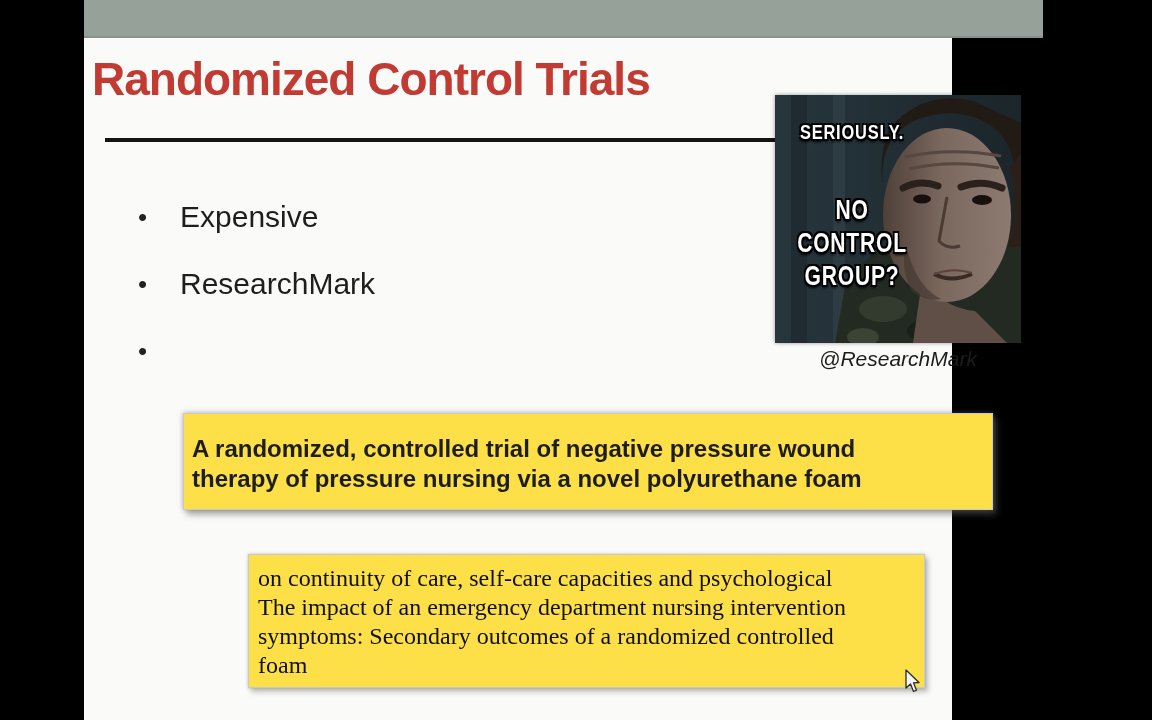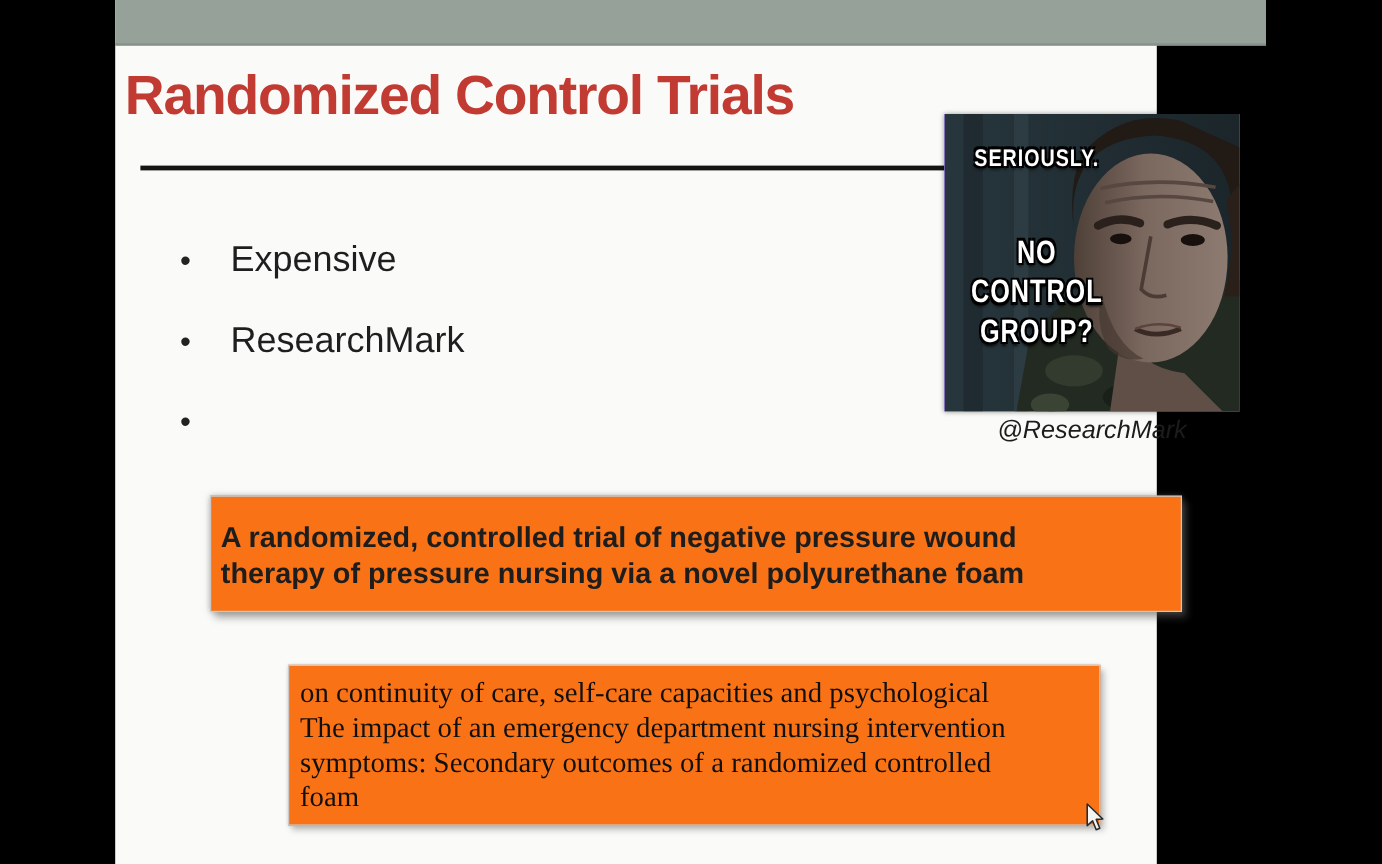--- a/index.html
+++ b/index.html
@@ -9,7 +9,7 @@
   .stage { position: absolute; left: 0; top: 0; width: 1152px; height: 720px; background: #000; }
 
   .slide {
-    position: absolute; left: 96px; top: 0; width: 868px; height: 720px;
+    position: absolute; left: 84px; top: 0; width: 868px; height: 720px;
     background: #fafaf9;
   }
 

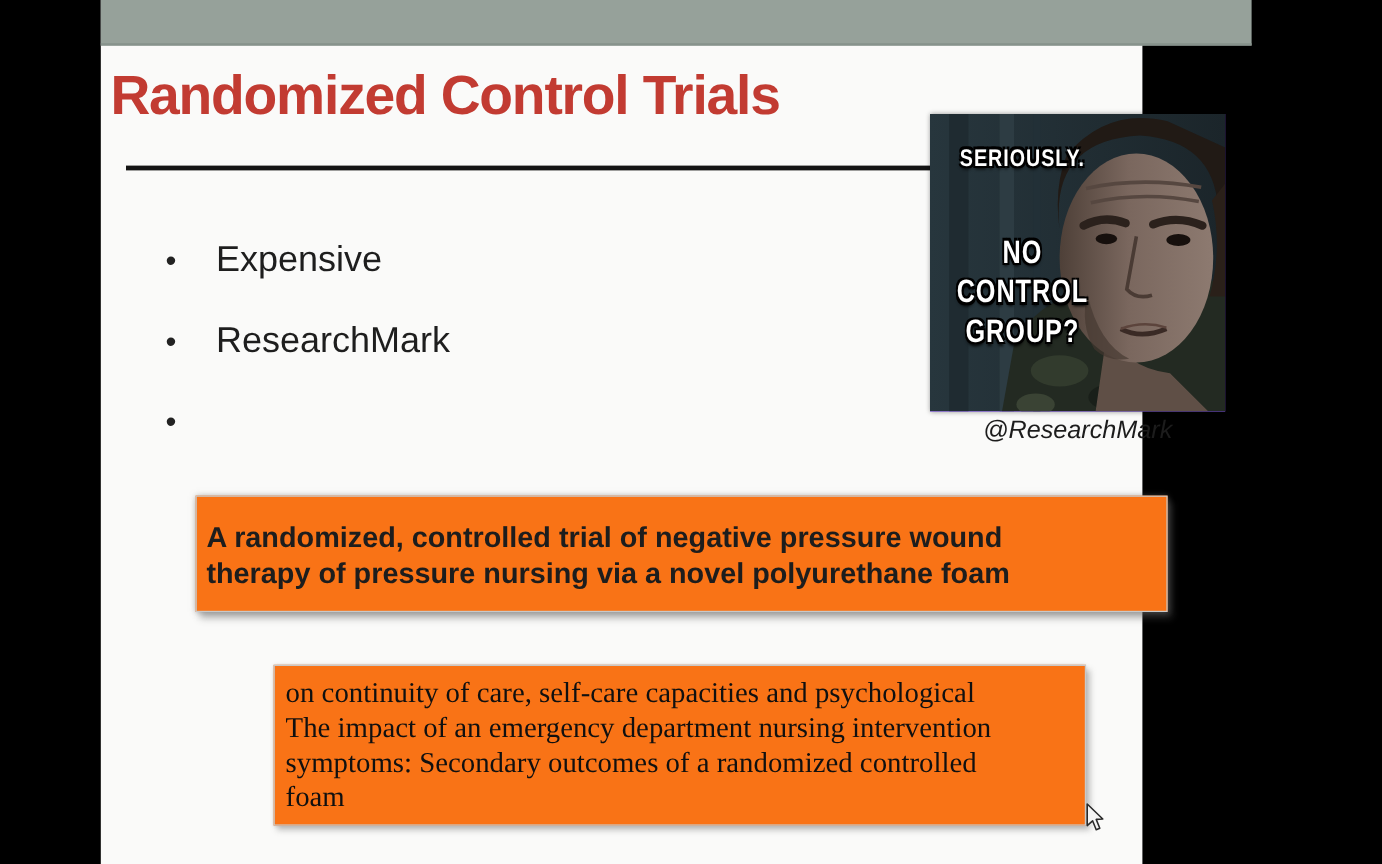--- a/index.html
+++ b/index.html
@@ -36,7 +36,7 @@
 
   .meme {
     position: absolute; left: 691px; top: 95px; width: 246px; height: 248px;
-    overflow: hidden; background: #8b5cf6;
+    overflow: hidden; background: #404040;
     box-shadow: 0 0 4px rgba(0,0,0,0.4);
   }
   .meme svg { display: block; }

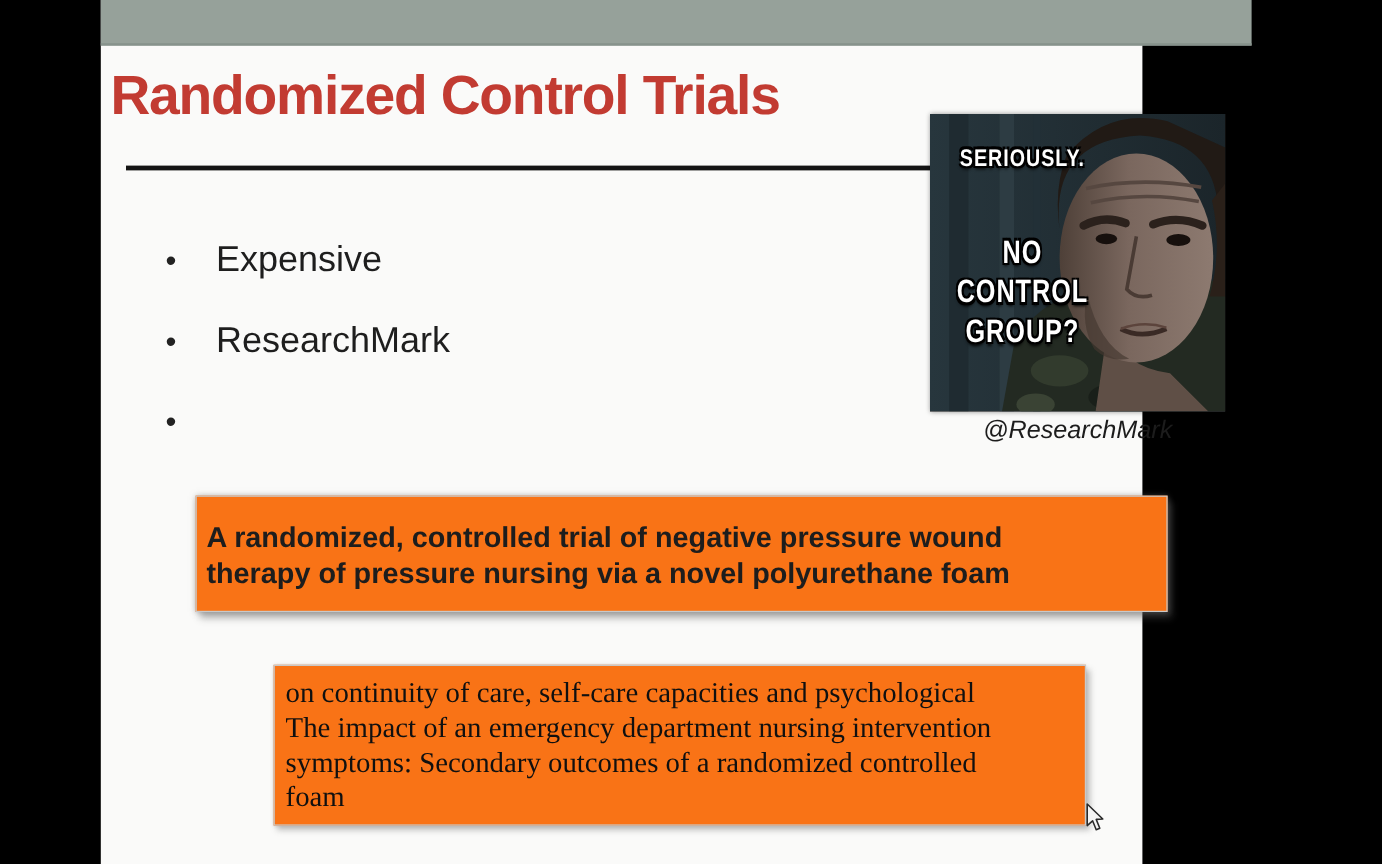--- a/index.html
+++ b/index.html
@@ -56,7 +56,7 @@
   }
 
   .paper-box {
-    position: absolute; background: #f97316; border: 1px solid #c9c9c9;
+    position: absolute; background: #fde047; border: 1px solid #c9c9c9; margin-left: 20px;
   }
   .paper-box-1 {
     left: 79px; top: 413px; width: 810px; height: 97px;

